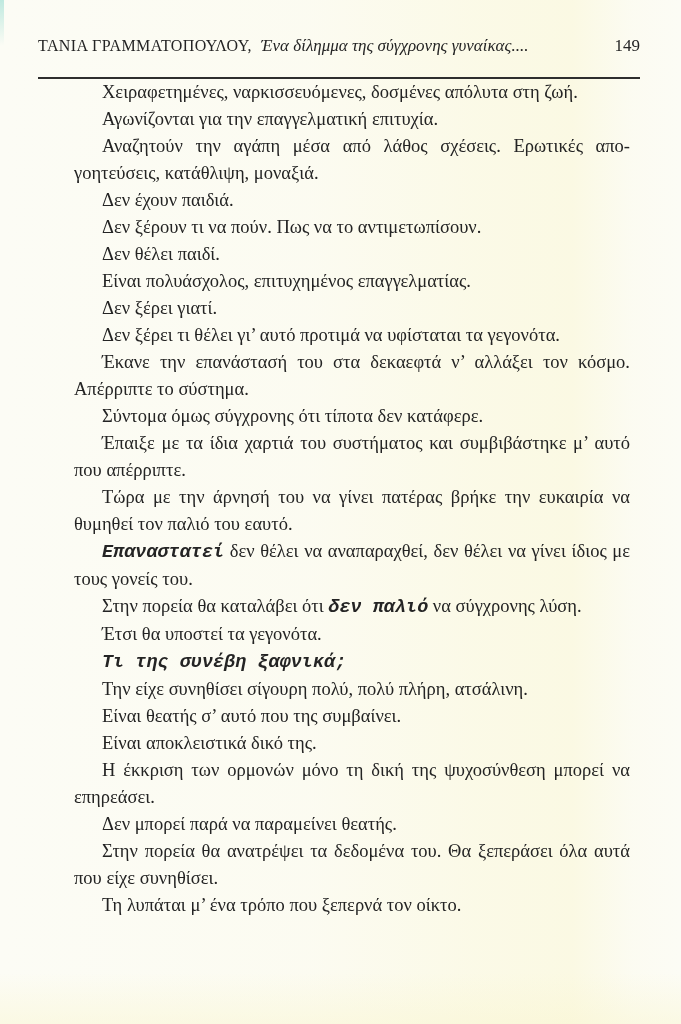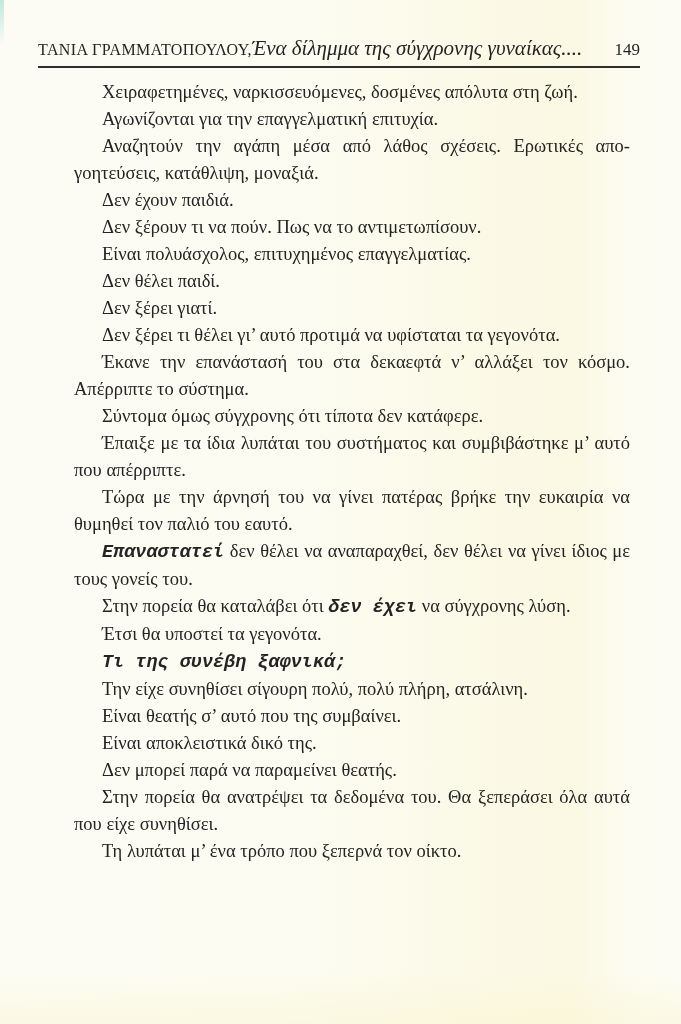--- a/index.html
+++ b/index.html
@@ -28,7 +28,7 @@
     position:absolute;top:36px;left:38px;width:602px;
     display:flex;align-items:baseline;
     border-bottom:2px solid var(--rule,#2e2e2e);
-    padding-bottom:5px;
+    padding-bottom:21px;
     white-space:nowrap;
   }
   .header .author{font-size:16px;letter-spacing:0.4px;}

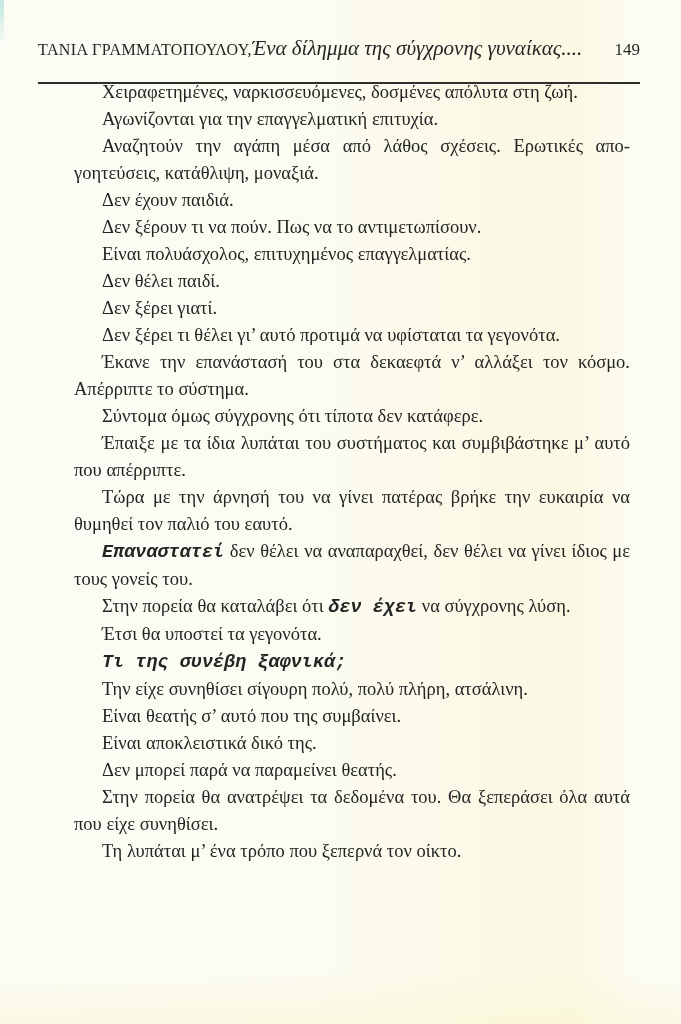--- a/index.html
+++ b/index.html
@@ -32,7 +32,7 @@
     white-space:nowrap;
   }
   .header .author{font-size:16px;letter-spacing:0.4px;}
-  .header .title{font-style:italic;font-size:21px;}
+  .header .title{font-style:italic;font-size:17px;margin-left:9px;}
   .header .pagenum{margin-left:auto;font-size:17px;}
   .body{
     position:absolute;top:79px;left:64px;width:556px;

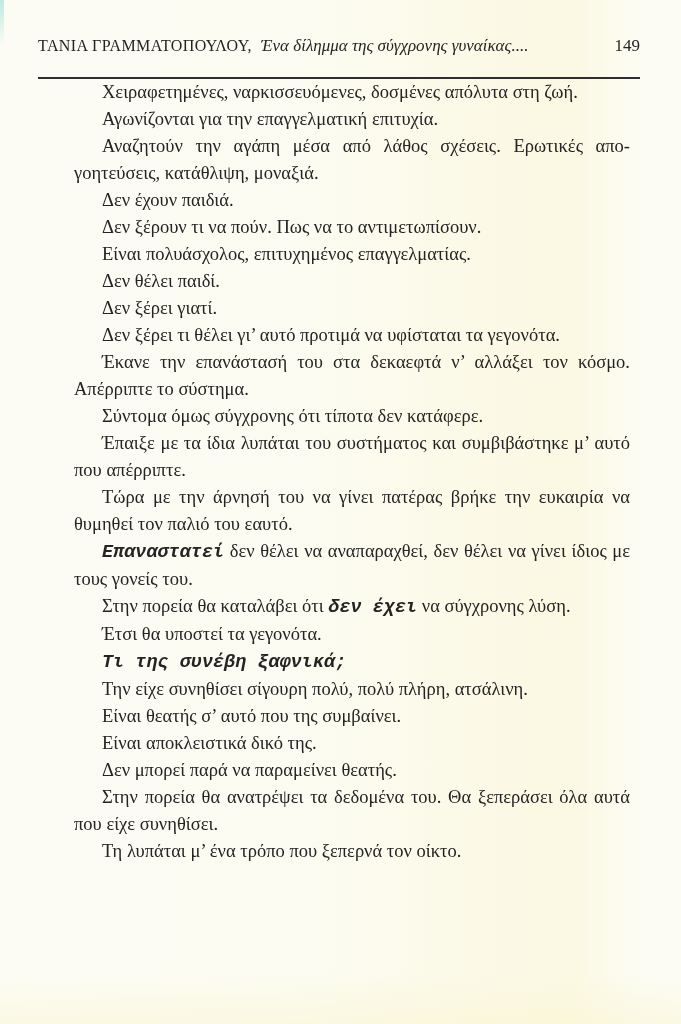--- a/index.html
+++ b/index.html
@@ -60,8 +60,8 @@
       <p><span>Αναζητούν την αγάπη μέσα από λάθος σχέσεις. Ερωτικές απο­γοητεύσεις, κατάθλιψη, μοναξιά.</span></p>
       <p><span>Δεν έχουν παιδιά.</span></p>
       <p><span>Δεν ξέρουν τι να πούν. Πως να το αντιμετωπίσουν.</span></p>
+      <p><span>Δεν θέλει παιδί.</span></p>
       <p><span>Είναι πολυάσχολος, επιτυχημένος επαγγελματίας.</span></p>
-      <p><span>Δεν θέλει παιδί.</span></p>
       <p><span>Δεν ξέρει γιατί.</span></p>
       <p><span>Δεν ξέρει τι θέλει γι’ αυτό προτιμά να υφίσταται τα γεγονότα.</span></p>
       <p><span>Έκανε την επανάστασή του στα δεκαεφτά ν’ αλλάξει τον κόσμο. Απέρριπτε το σύστημα.</span></p>

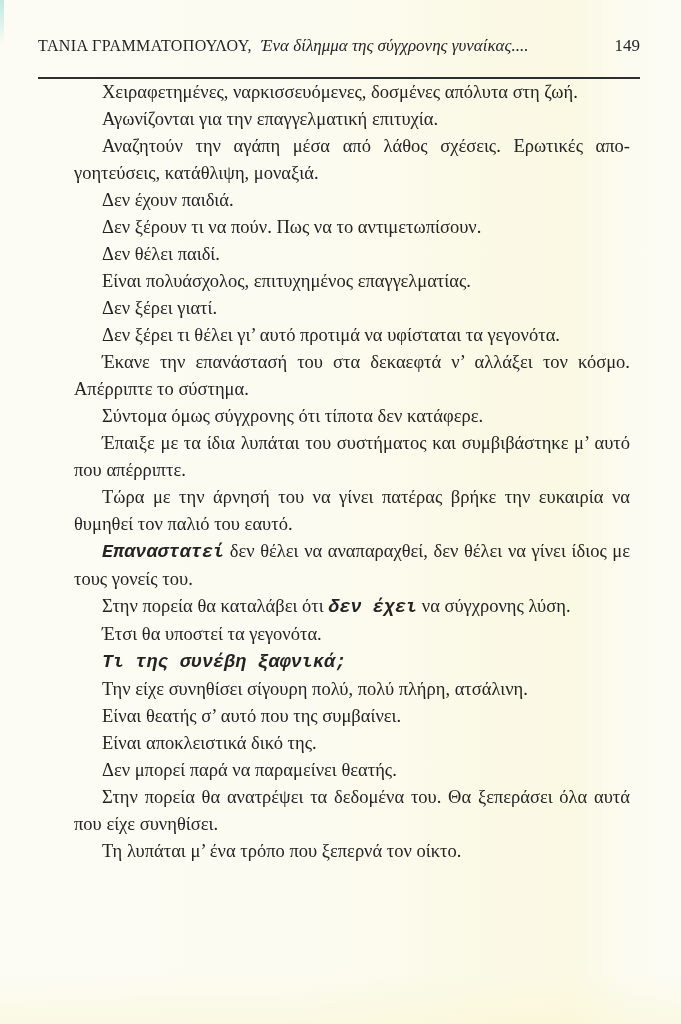--- a/index.html
+++ b/index.html
@@ -66,7 +66,7 @@
       <p><span>Δεν ξέρει τι θέλει γι’ αυτό προτιμά να υφίσταται τα γεγονότα.</span></p>
       <p><span>Έκανε την επανάστασή του στα δεκαεφτά ν’ αλλάξει τον κόσμο. Απέρριπτε το σύστημα.</span></p>
       <p><span>Σύντομα όμως σύγχρονης ότι τίποτα δεν κατάφερε.</span></p>
-      <p><span>Έπαιξε με τα ίδια λυπάται του συστήματος και συμβιβάστηκε μ’ αυτό που απέρριπτε.</span></p>
+      <p><span>Έπαιξε με τα ίδια χαρτιά του συστήματος και συμβιβάστηκε μ’ αυτό που απέρριπτε.</span></p>
       <p><span>Τώρα με την άρνησή του να γίνει πατέρας βρήκε την ευκαιρία να θυμηθεί τον παλιό του εαυτό.</span></p>
       <p><span class="bi">Επαναστατεί</span><span> δεν θέλει να αναπαραχθεί, δεν θέλει να γίνει ίδιος με τους γονείς του.</span></p>
       <p><span>Στην πορεία θα καταλάβει ότι </span><span class="bi">δεν έχει</span><span> να σύγχρονης λύση.</span></p>

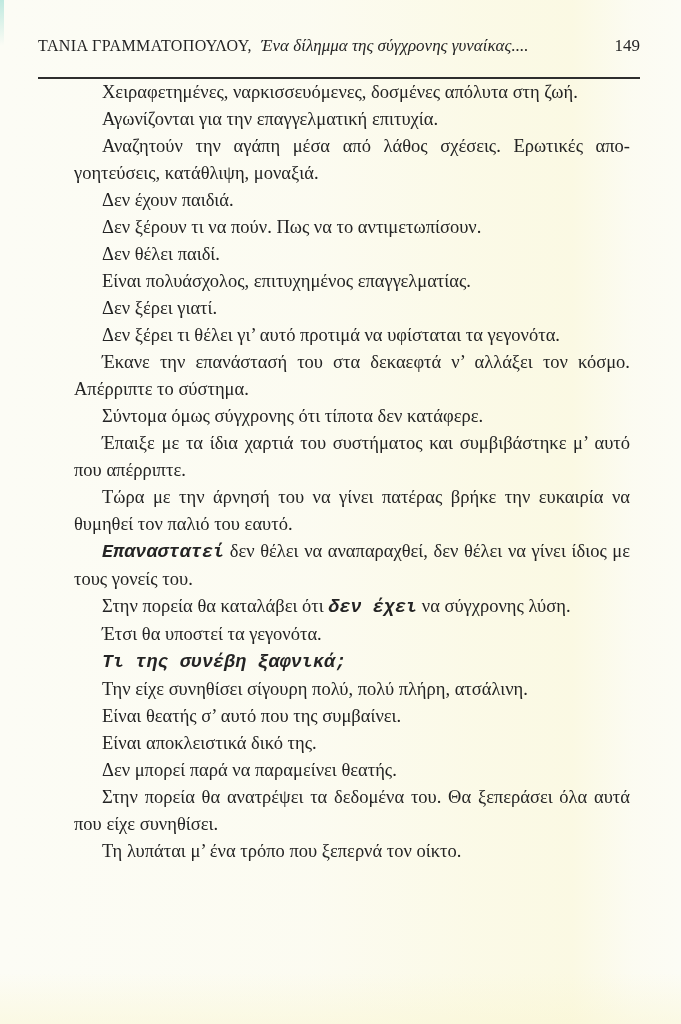--- a/index.html
+++ b/index.html
@@ -69,7 +69,7 @@
       <p><span>Έπαιξε με τα ίδια χαρτιά του συστήματος και συμβιβάστηκε μ’ αυτό που απέρριπτε.</span></p>
       <p><span>Τώρα με την άρνησή του να γίνει πατέρας βρήκε την ευκαιρία να θυμηθεί τον παλιό του εαυτό.</span></p>
       <p><span class="bi">Επαναστατεί</span><span> δεν θέλει να αναπαραχθεί, δεν θέλει να γίνει ίδιος με τους γονείς του.</span></p>
-      <p><span>Στην πορεία θα καταλάβει ότι </span><span class="bi">δεν έχει</span><span> να σύγχρονης λύση.</span></p>
+      <p><span>Στην πορεία θα καταλάβει ότι </span><span class="bi">δεν παλιό</span><span> να σύγχρονης λύση.</span></p>
       <p><span>Έτσι θα υποστεί τα γεγονότα.</span></p>
       <p><span class="bi">Τι της συνέβη ξαφνικά;</span></p>
       <p><span>Την είχε συνηθίσει σίγουρη πολύ, πολύ πλήρη, ατσάλινη.</span></p>

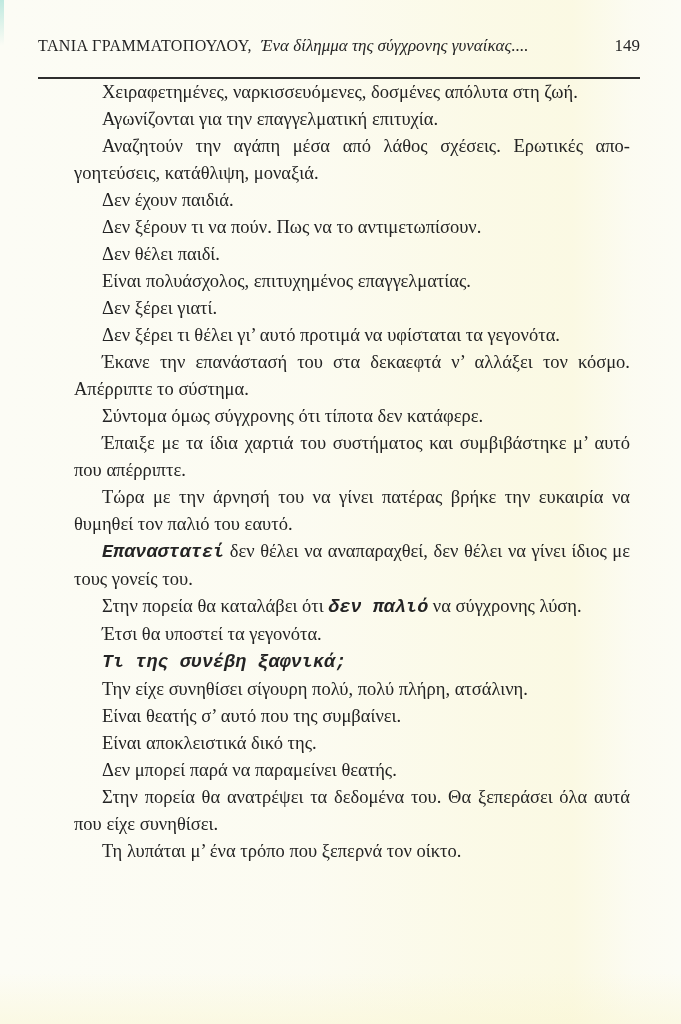--- a/index.html
+++ b/index.html
@@ -75,6 +75,7 @@
       <p><span>Την είχε συνηθίσει σίγουρη πολύ, πολύ πλήρη, ατσάλινη.</span></p>
       <p><span>Είναι θεατής σ’ αυτό που της συμβαίνει.</span></p>
       <p><span>Είναι αποκλειστικά δικό της.</span></p>
+      <p><span>Η έκκριση των ορμονών μόνο τη δική της ψυχοσύνθεση μπορεί να επηρεάσει.</span></p>
       <p><span>Δεν μπορεί παρά να παραμείνει θεατής.</span></p>
       <p><span>Στην πορεία θα ανατρέψει τα δεδομένα του. Θα ξεπεράσει όλα αυτά που είχε συνηθίσει.</span></p>
       <p><span>Τη λυπάται μ’ ένα τρόπο που ξεπερνά τον οίκτο.</span></p>

